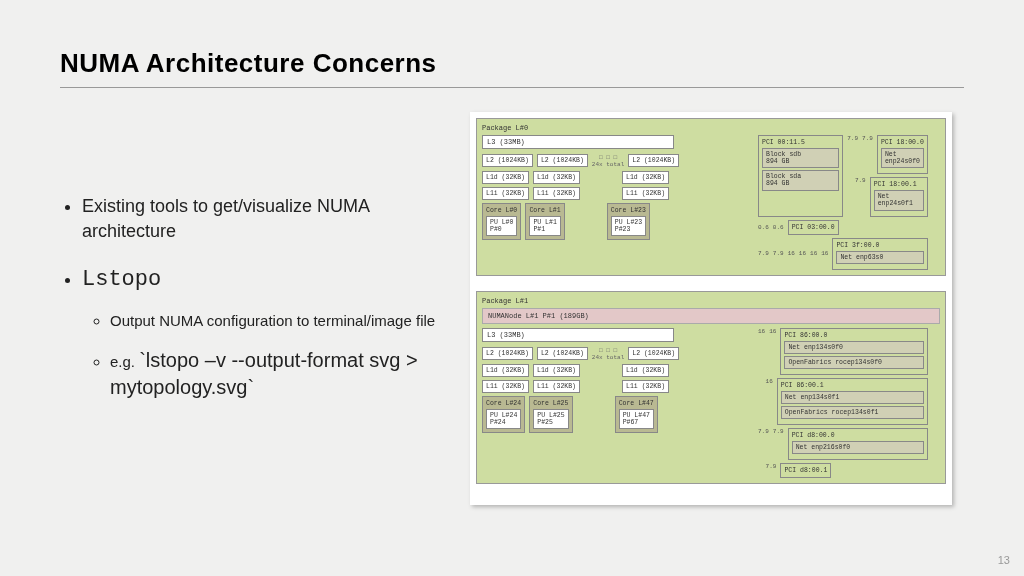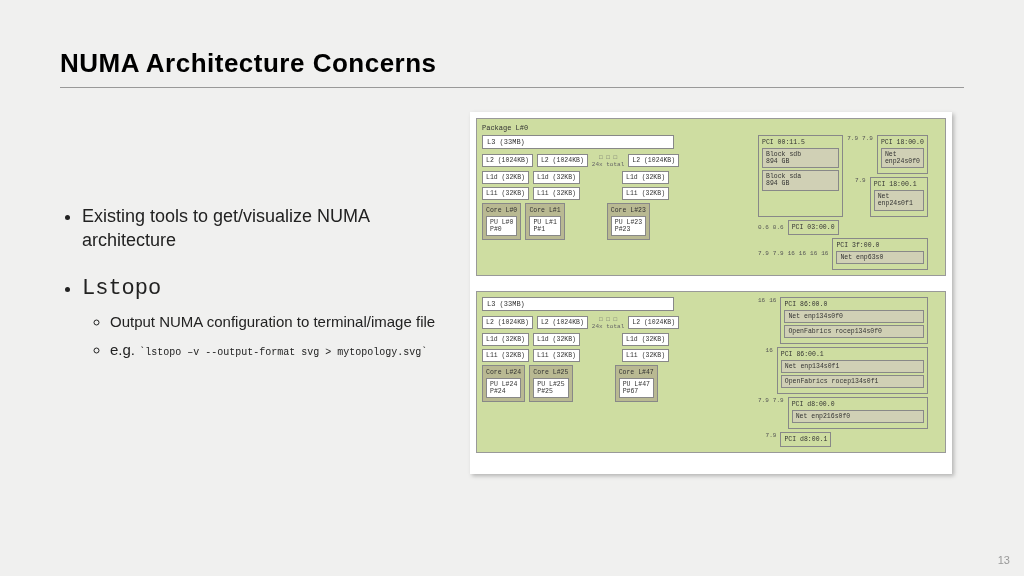--- a/index.html
+++ b/index.html
@@ -145,6 +145,7 @@
         </div>
 
         <div class="pkg">
+          <div class="pkg-label">Package L#1</div>
           <div class="row">
             <div class="cacheblock" style="flex:0 0 260px">
               <div class="l3">L3 (33MB)</div>

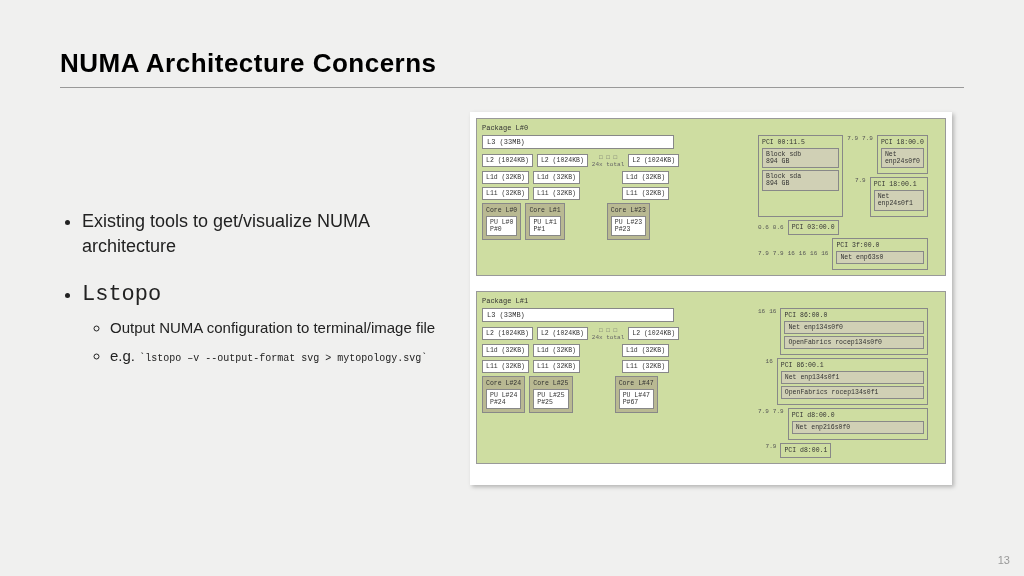--- a/index.html
+++ b/index.html
@@ -12,7 +12,7 @@
 ul{margin:0;padding-left:22px}
 ul li{margin:0 0 22px 0}
 ul ul{padding-left:28px;font-size:15px}
-ul ul li{margin:8px 0 4px 0}
+ul ul li{margin:16px 0 4px 0}
 .mono{font-family:"Courier New",monospace;font-size:22px}
 code{font-family:Liberation Mono, monospace;font-size:10px}
 .pagenum{position:absolute;right:14px;bottom:10px;font-size:11px;color:#999}

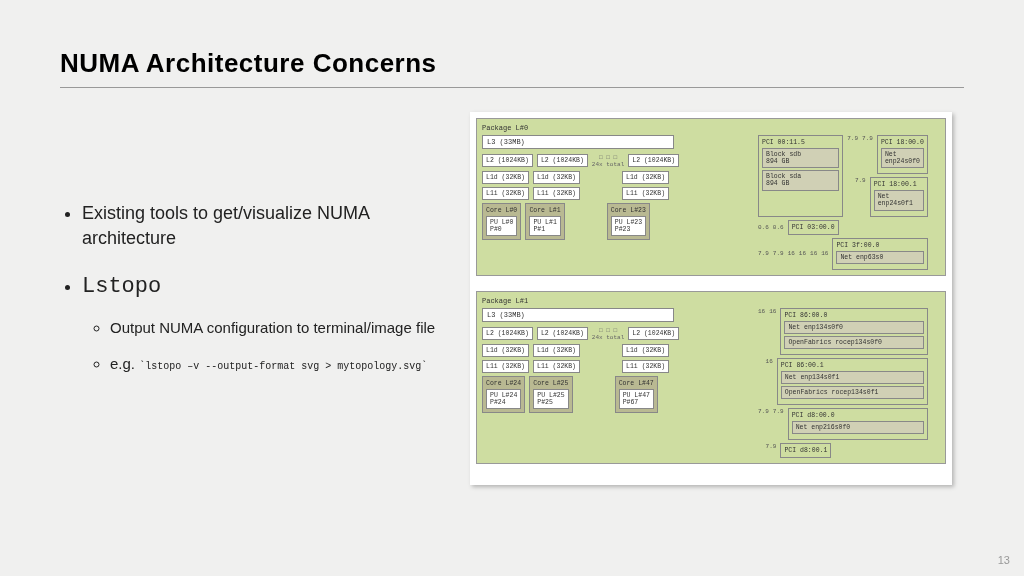--- a/index.html
+++ b/index.html
@@ -146,6 +146,7 @@
 
         <div class="pkg">
           <div class="pkg-label">Package L#1</div>
+          <div class="numanode">NUMANode L#1 P#1 (189GB)</div>
           <div class="row">
             <div class="cacheblock" style="flex:0 0 260px">
               <div class="l3">L3 (33MB)</div>

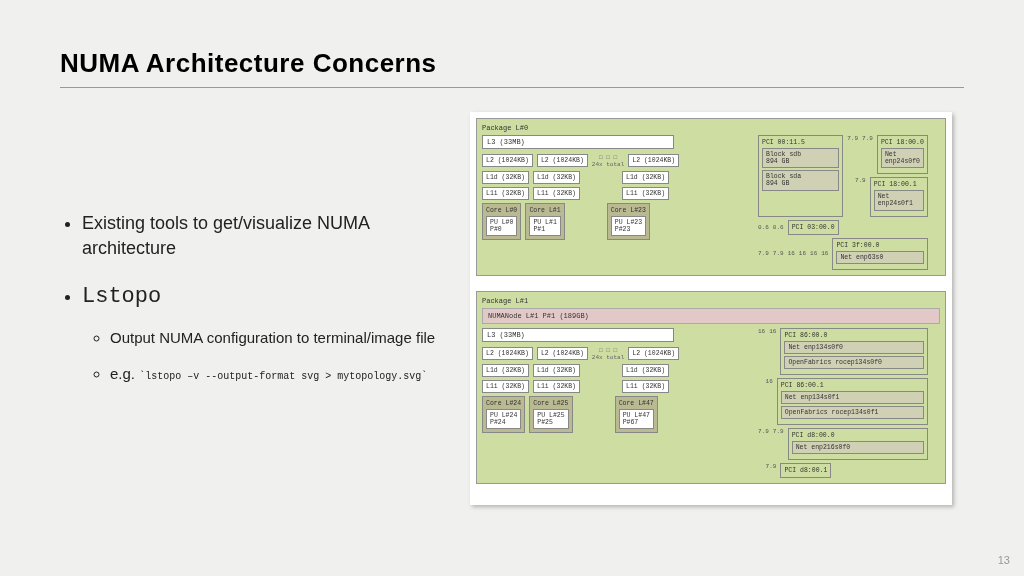--- a/index.html
+++ b/index.html
@@ -14,7 +14,7 @@
 ul ul{padding-left:28px;font-size:15px}
 ul ul li{margin:16px 0 4px 0}
 .mono{font-family:"Courier New",monospace;font-size:22px}
-code{font-family:Liberation Mono, monospace;font-size:10px}
+code{font-family:Liberation Sans, sans-serif;font-size:20px}
 .pagenum{position:absolute;right:14px;bottom:10px;font-size:11px;color:#999}
 
 .diagram{background:#fff;box-shadow:2px 2px 4px rgba(0,0,0,.25);padding:6px;font-family:"Courier New",monospace;font-size:7px;color:#333;width:470px}

